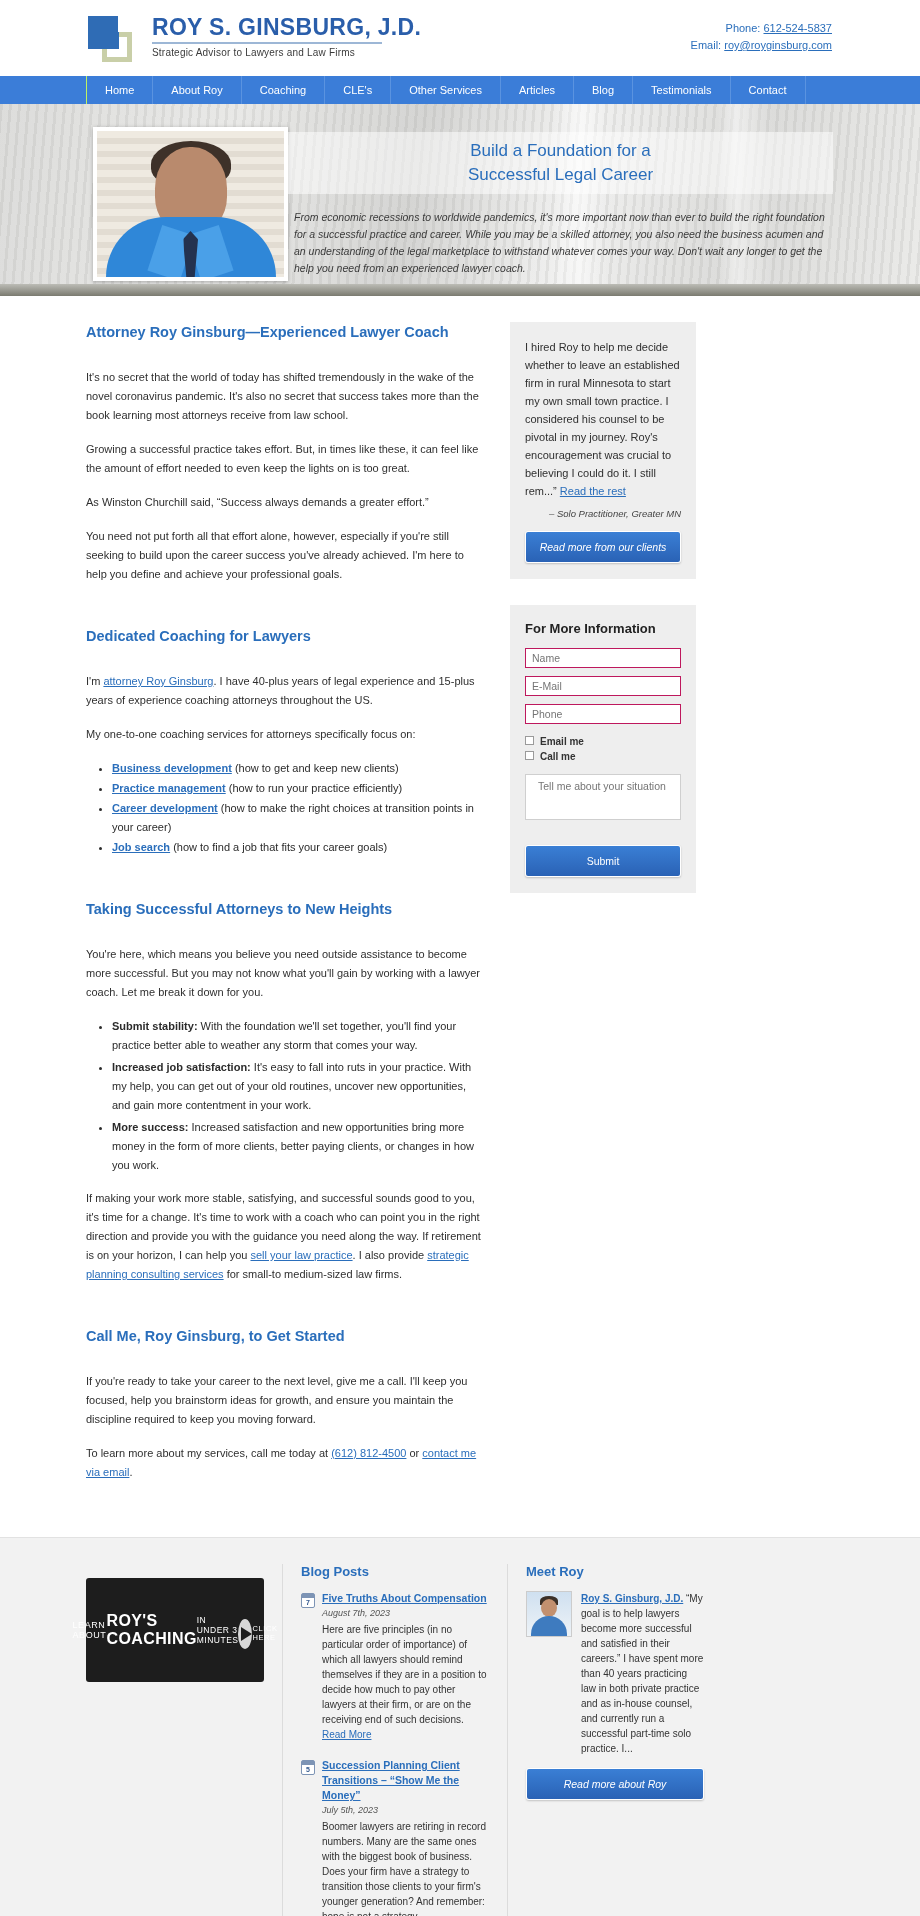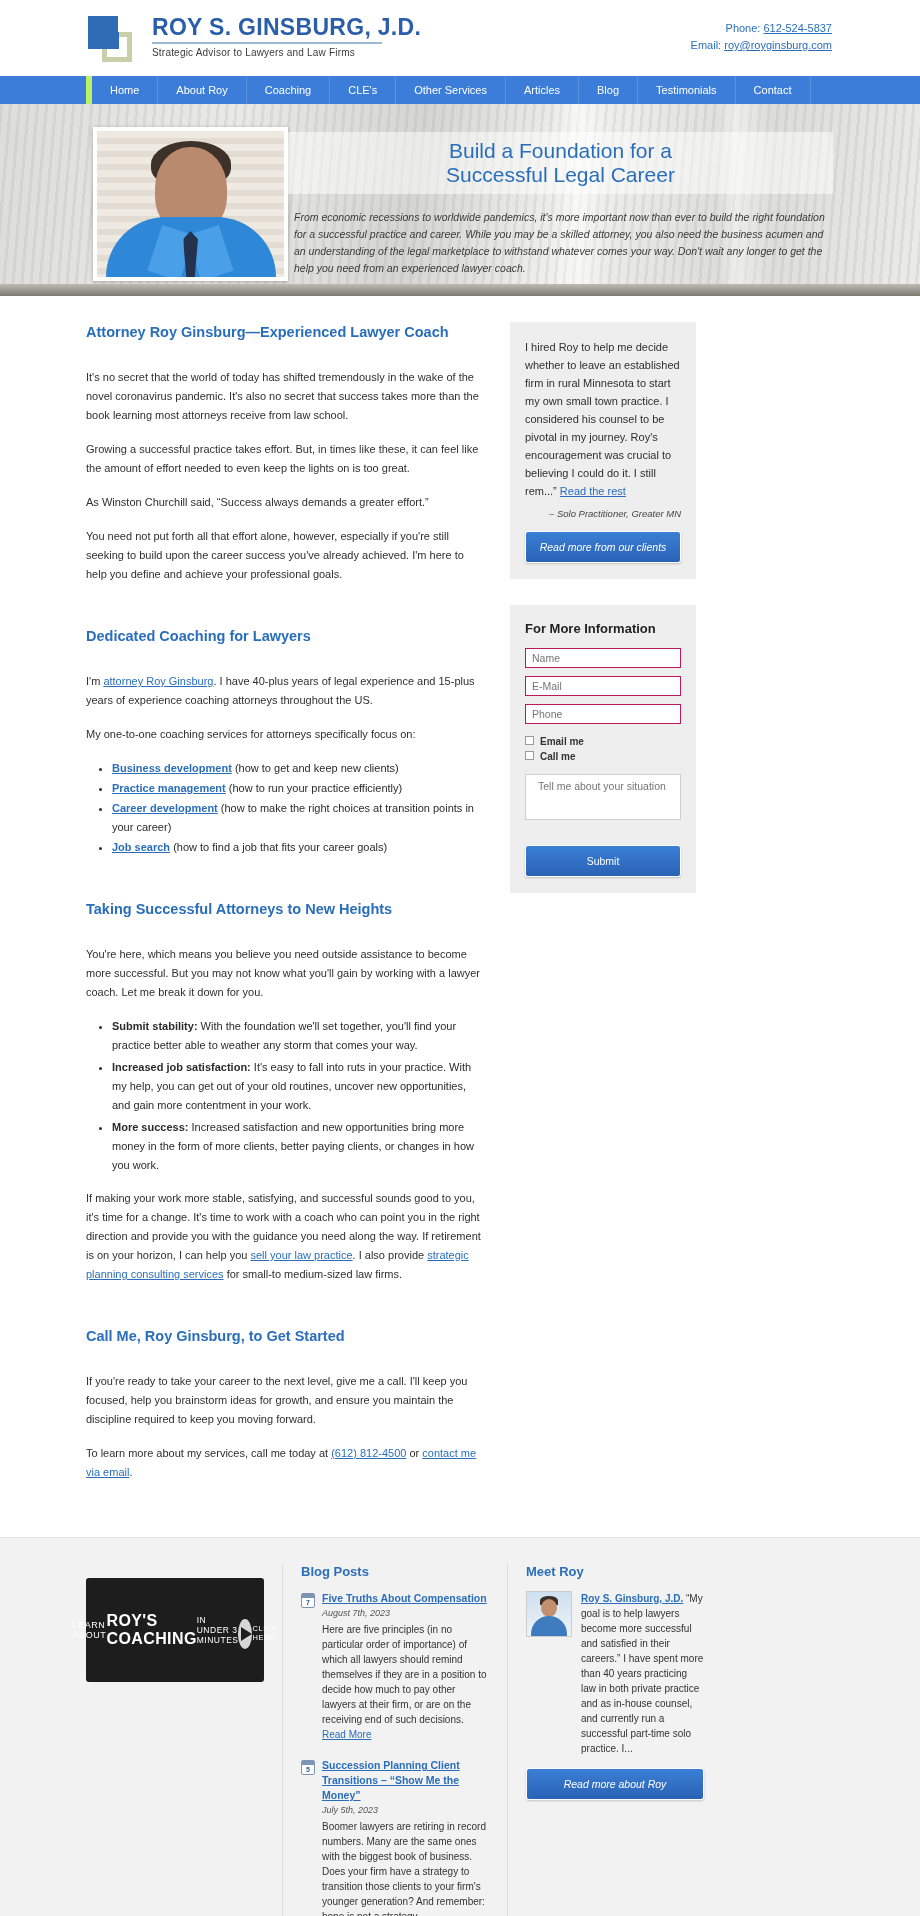--- a/index.html
+++ b/index.html
@@ -65,7 +65,7 @@
     white-space:nowrap;
     cursor:pointer;
   }
-  .nav-item:first-child { border-left:6px solid #bef264; }
+  .nav-item:first-child { border-left:1px solid #bef264; }
 
   
   .hero {

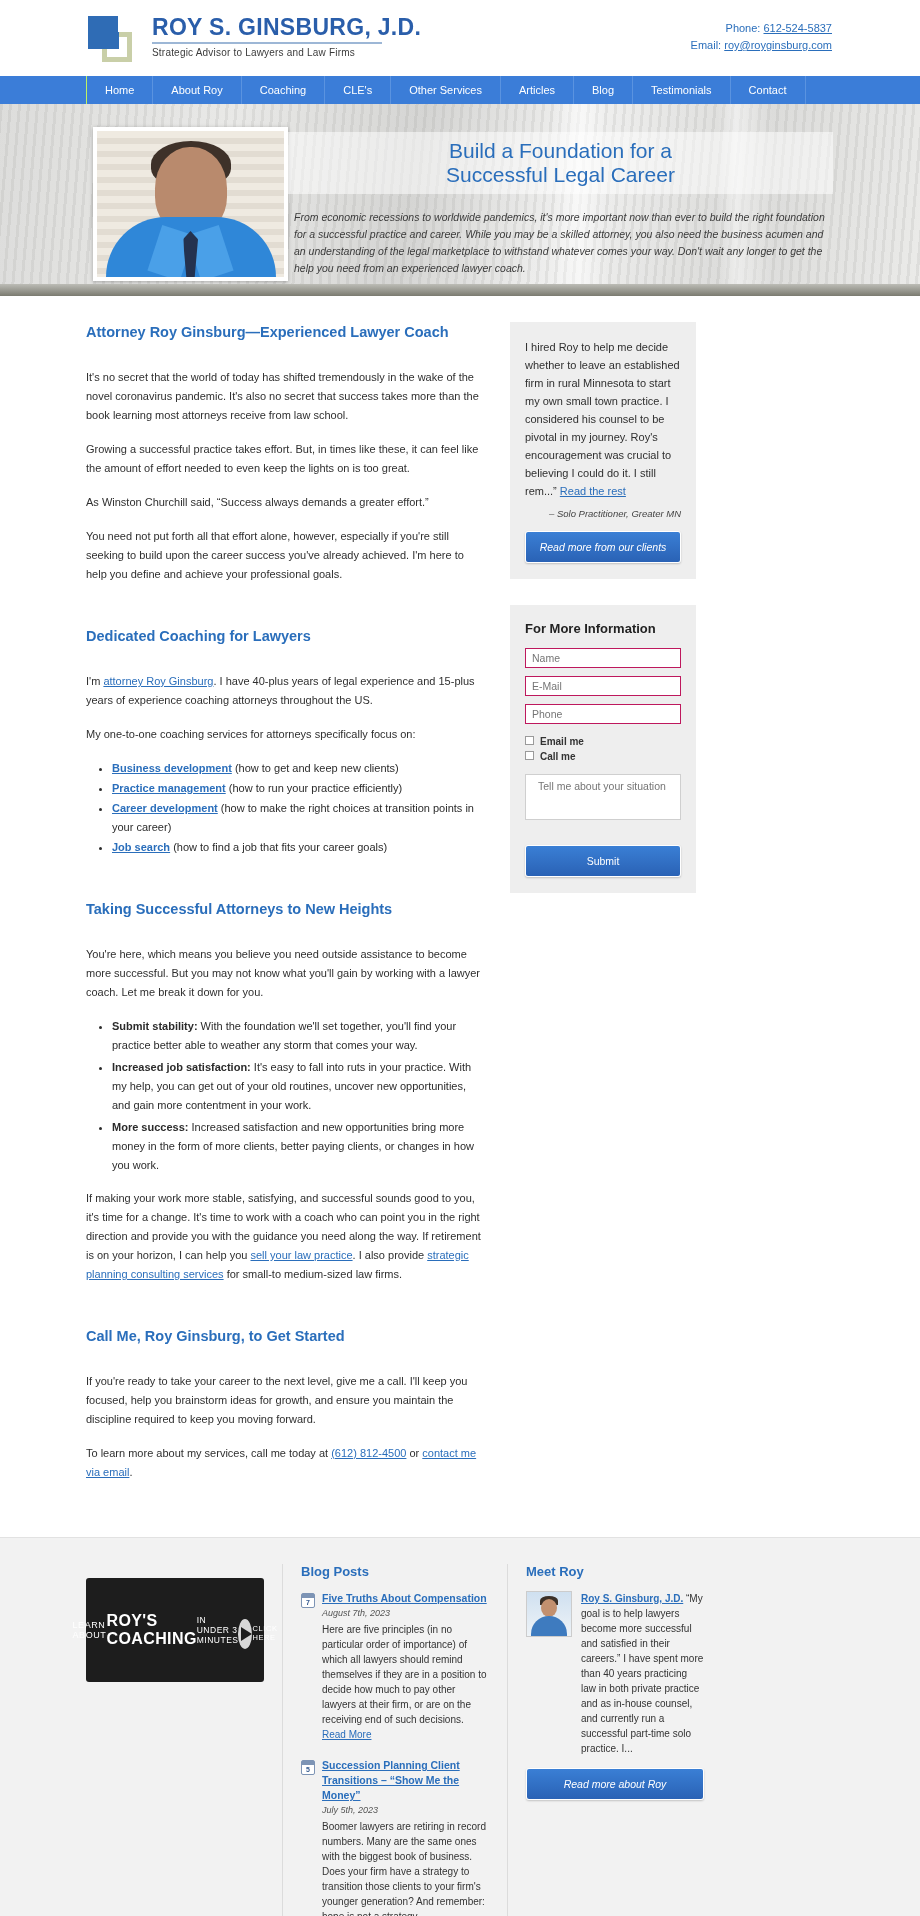--- a/index.html
+++ b/index.html
@@ -102,7 +102,7 @@
     display:flex; flex-direction:column; align-items:center; justify-content:center;
   }
   .hero-title {
-    color:#2a6ebb; font-size:21px; line-height:24px; text-align:center; font-weight:400;
+    color:#2a6ebb; font-size:17px; line-height:24px; text-align:center; font-weight:400;
   }
   .hero-sub {
     position:absolute; left:294px; top:105px; width:540px;

